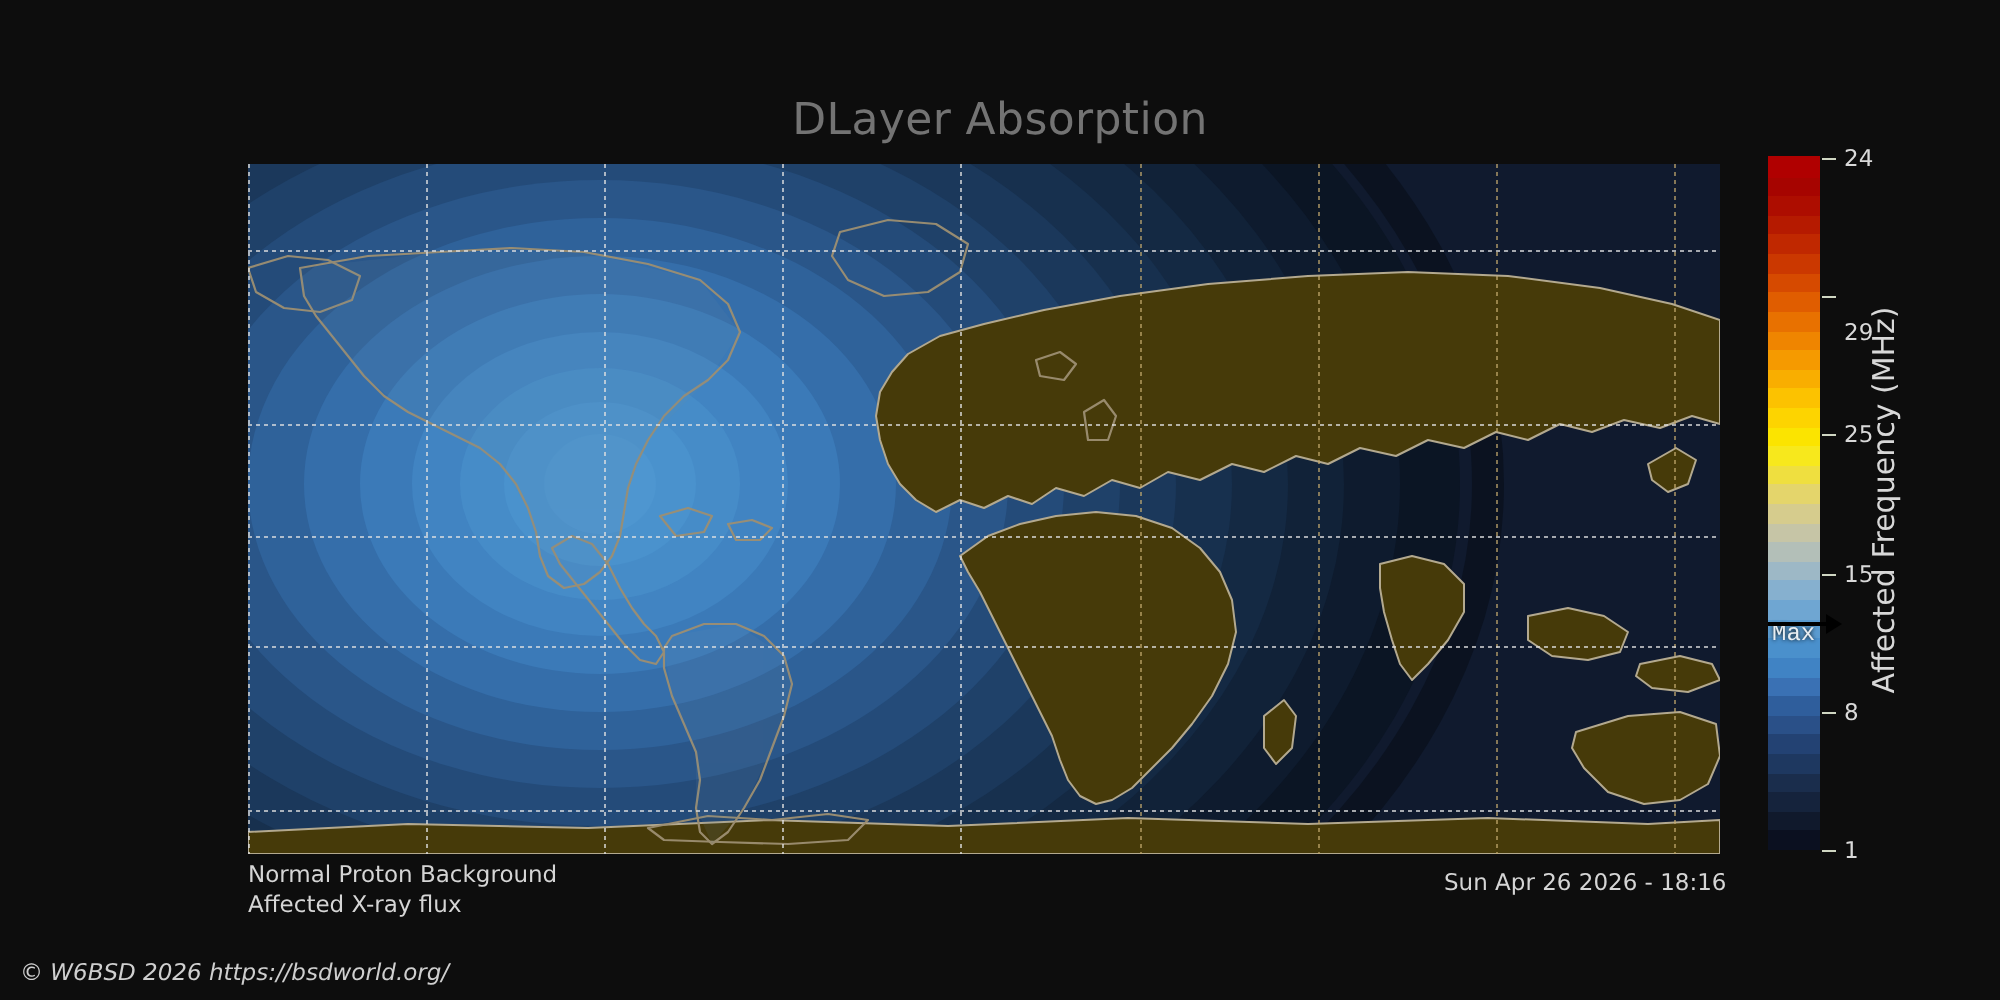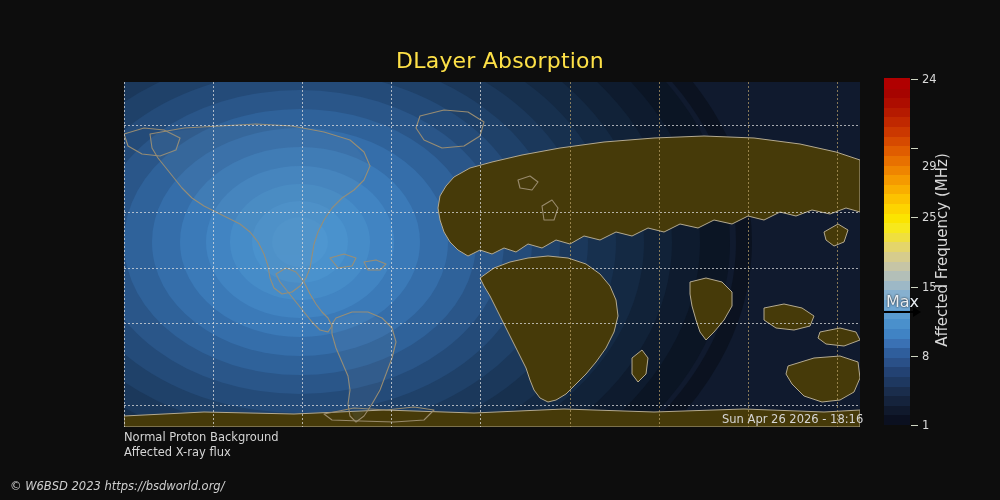--- a/index.html
+++ b/index.html
@@ -12,7 +12,7 @@
   
   .chart-title{
     position:absolute;left:0;top:48px;width:1000px;text-align:center;
-    font-size:22px;color:#fde047;letter-spacing:.2px;
+    font-size:22px;color:#737373;letter-spacing:.2px;
   }
 
   

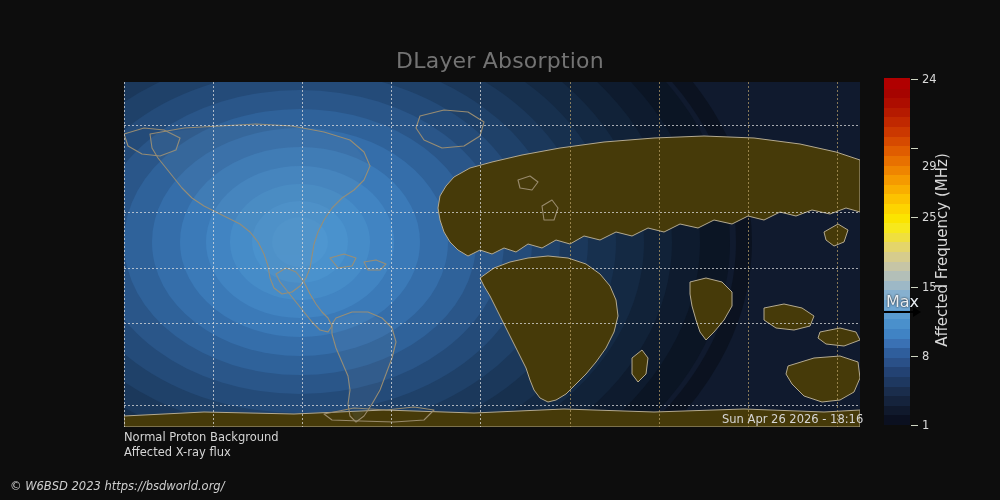--- a/index.html
+++ b/index.html
@@ -47,8 +47,8 @@
   .cb-title span{transform:rotate(-90deg);white-space:nowrap;display:block;}
 
   .max-marker{position:absolute;left:0;width:40px;height:30px;}
-  .max-marker .mtxt{position:absolute;left:2px;top:0;font-size:16px;color:#e9eef2;
-    text-shadow:0 0 2px #000;line-height:11px;}
+  .max-marker .mtxt{position:absolute;left:2px;top:16px;font-size:12px;color:#e9eef2;
+    text-shadow:0 0 2px #000;line-height:11px;font-family:Liberation Mono, monospace;}
   .max-marker .arrow{position:absolute;left:0;top:15px;width:30px;height:2px;background:#000;}
   .max-marker .arrow:after{content:"";position:absolute;right:-7px;top:-4px;
     border-left:8px solid #000;border-top:5px solid transparent;border-bottom:5px solid transparent;}

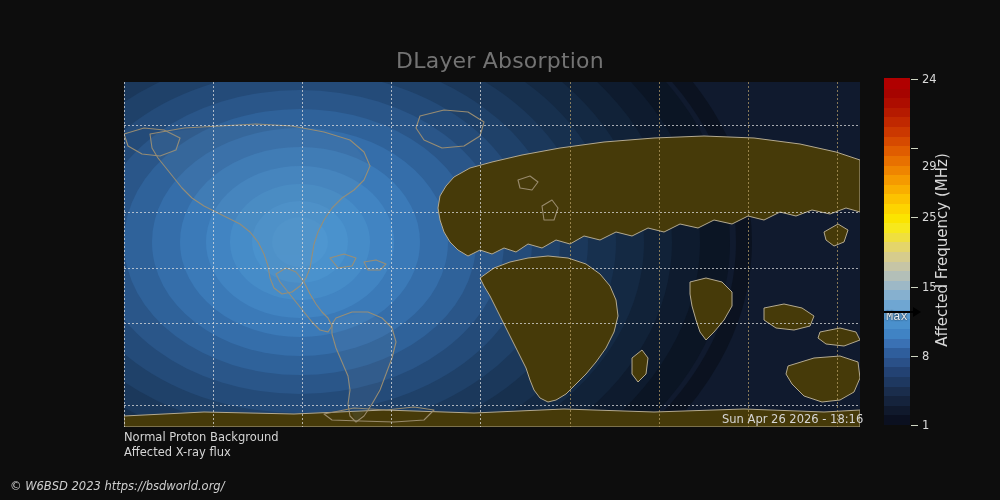--- a/index.html
+++ b/index.html
@@ -57,7 +57,7 @@
   .note{position:absolute;font-size:11.5px;color:#d5d5d5;}
   .note-l1{left:124px;top:430px;}
   .note-l2{left:124px;top:445px;}
-  .note-time{left:722px;top:412px;}
+  .note-time{left:722px;top:434px;}
   .copyright{position:absolute;left:10px;top:479px;font-size:11.5px;font-style:italic;color:#cfcfcf;}
 </style>
 </head>

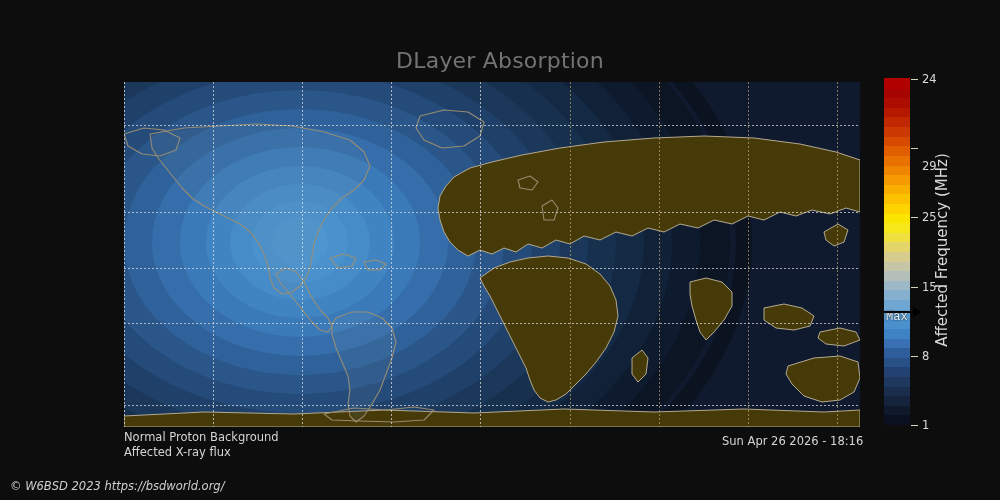--- a/index.html
+++ b/index.html
@@ -267,6 +267,6 @@
 <div class="note note-l1">Normal Proton Background</div>
 <div class="note note-l2">Affected X-ray flux</div>
 <div class="note note-time">Sun Apr 26 2026 - 18:16</div>
-<div class="copyright">© W6BSD 2023 https://bsdworld.org/</div>
+<div class="copyright">© W6BSD 2026 https://bsdworld.org/</div>
 
 </body></html>

